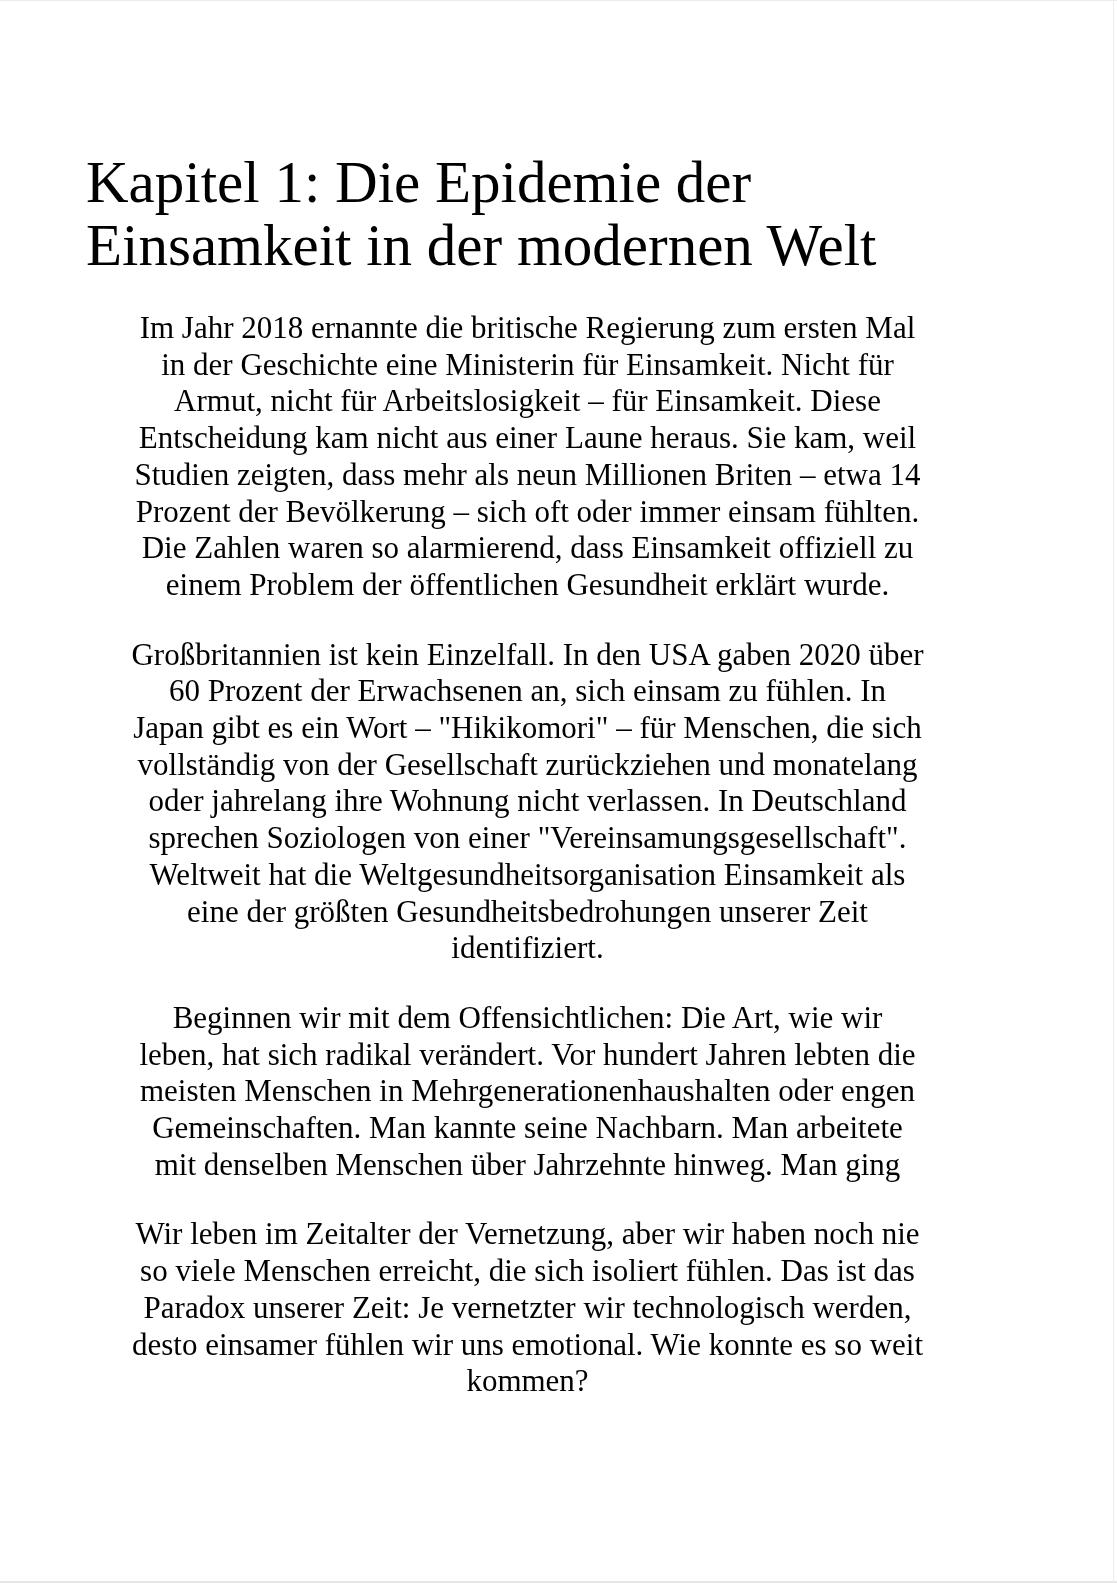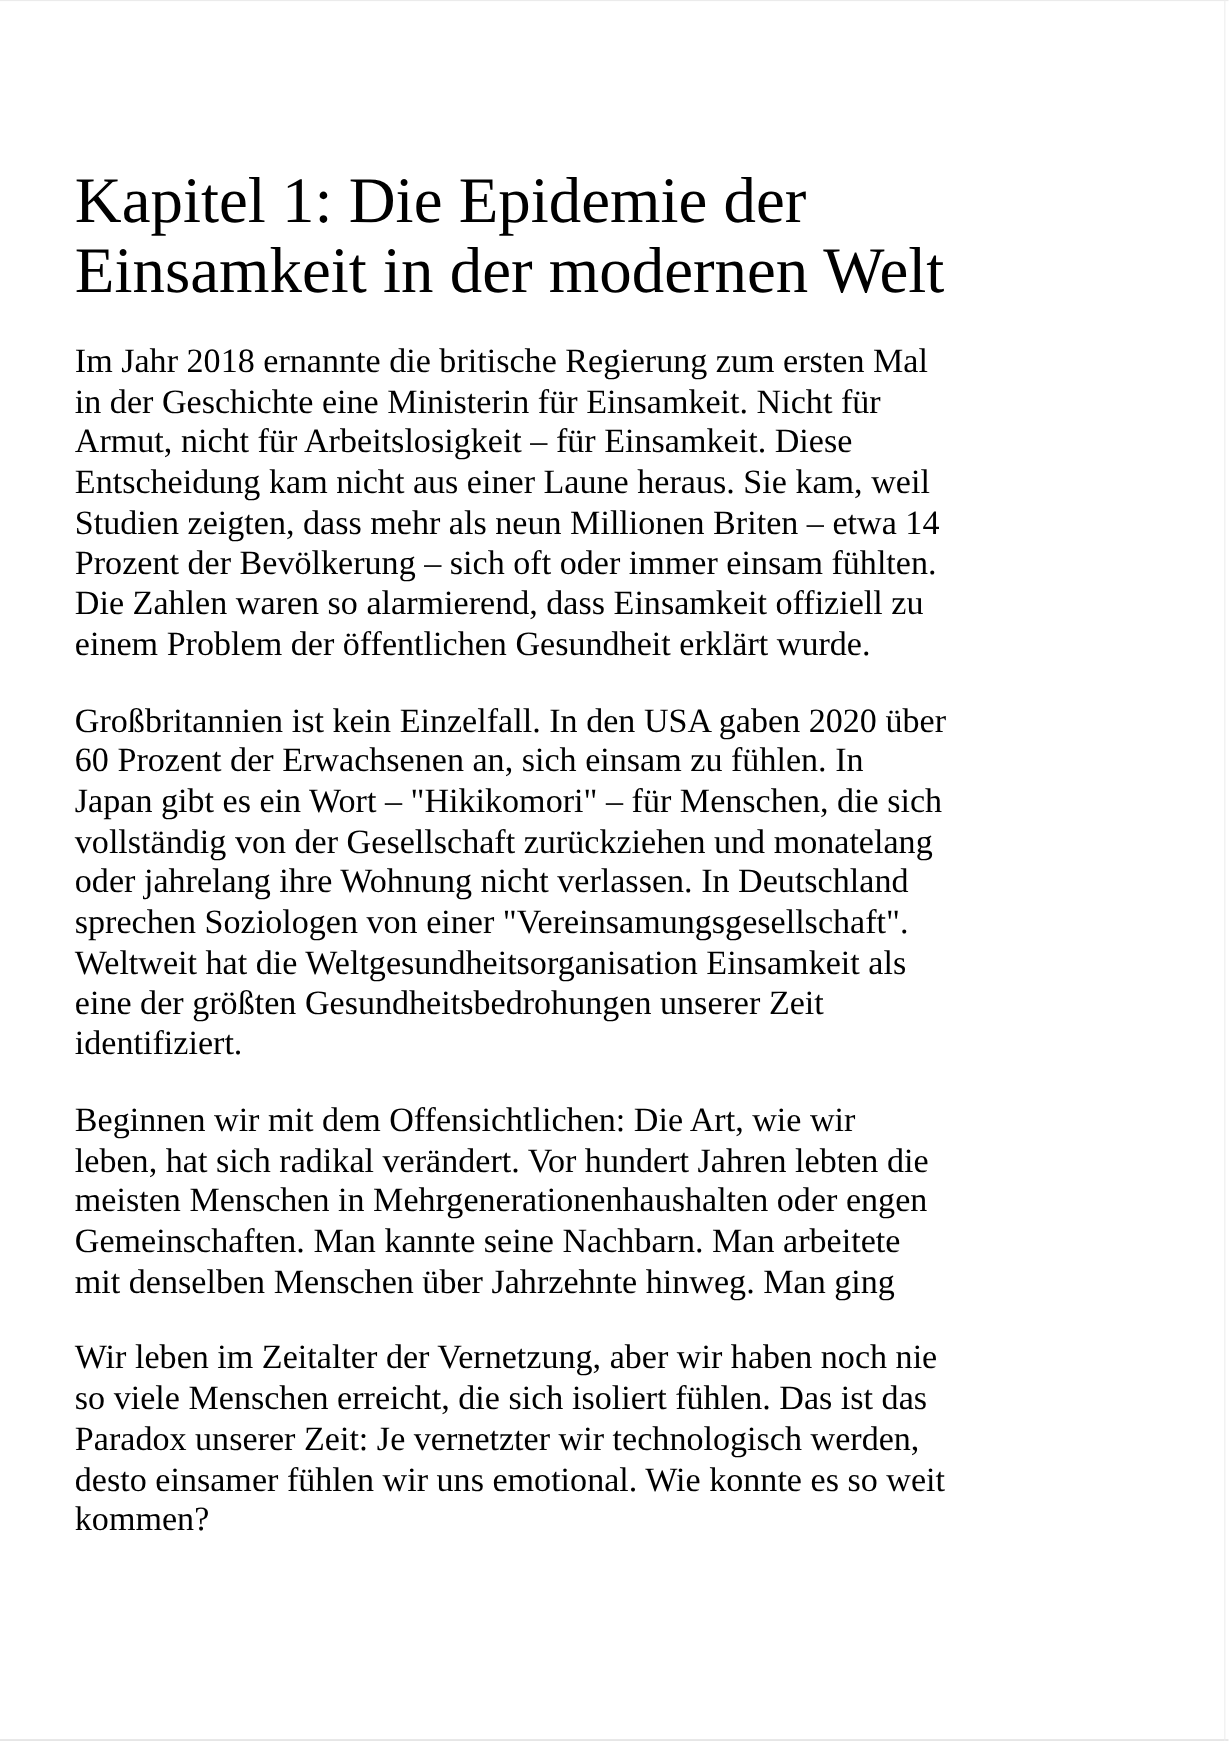--- a/index.html
+++ b/index.html
@@ -16,7 +16,7 @@
     overflow: hidden;
   }
   .page {
-    padding: 151px 148px 0 68px;
+    padding: 151px 148px 0 86px;
     box-sizing: border-box;
   }
   .title {

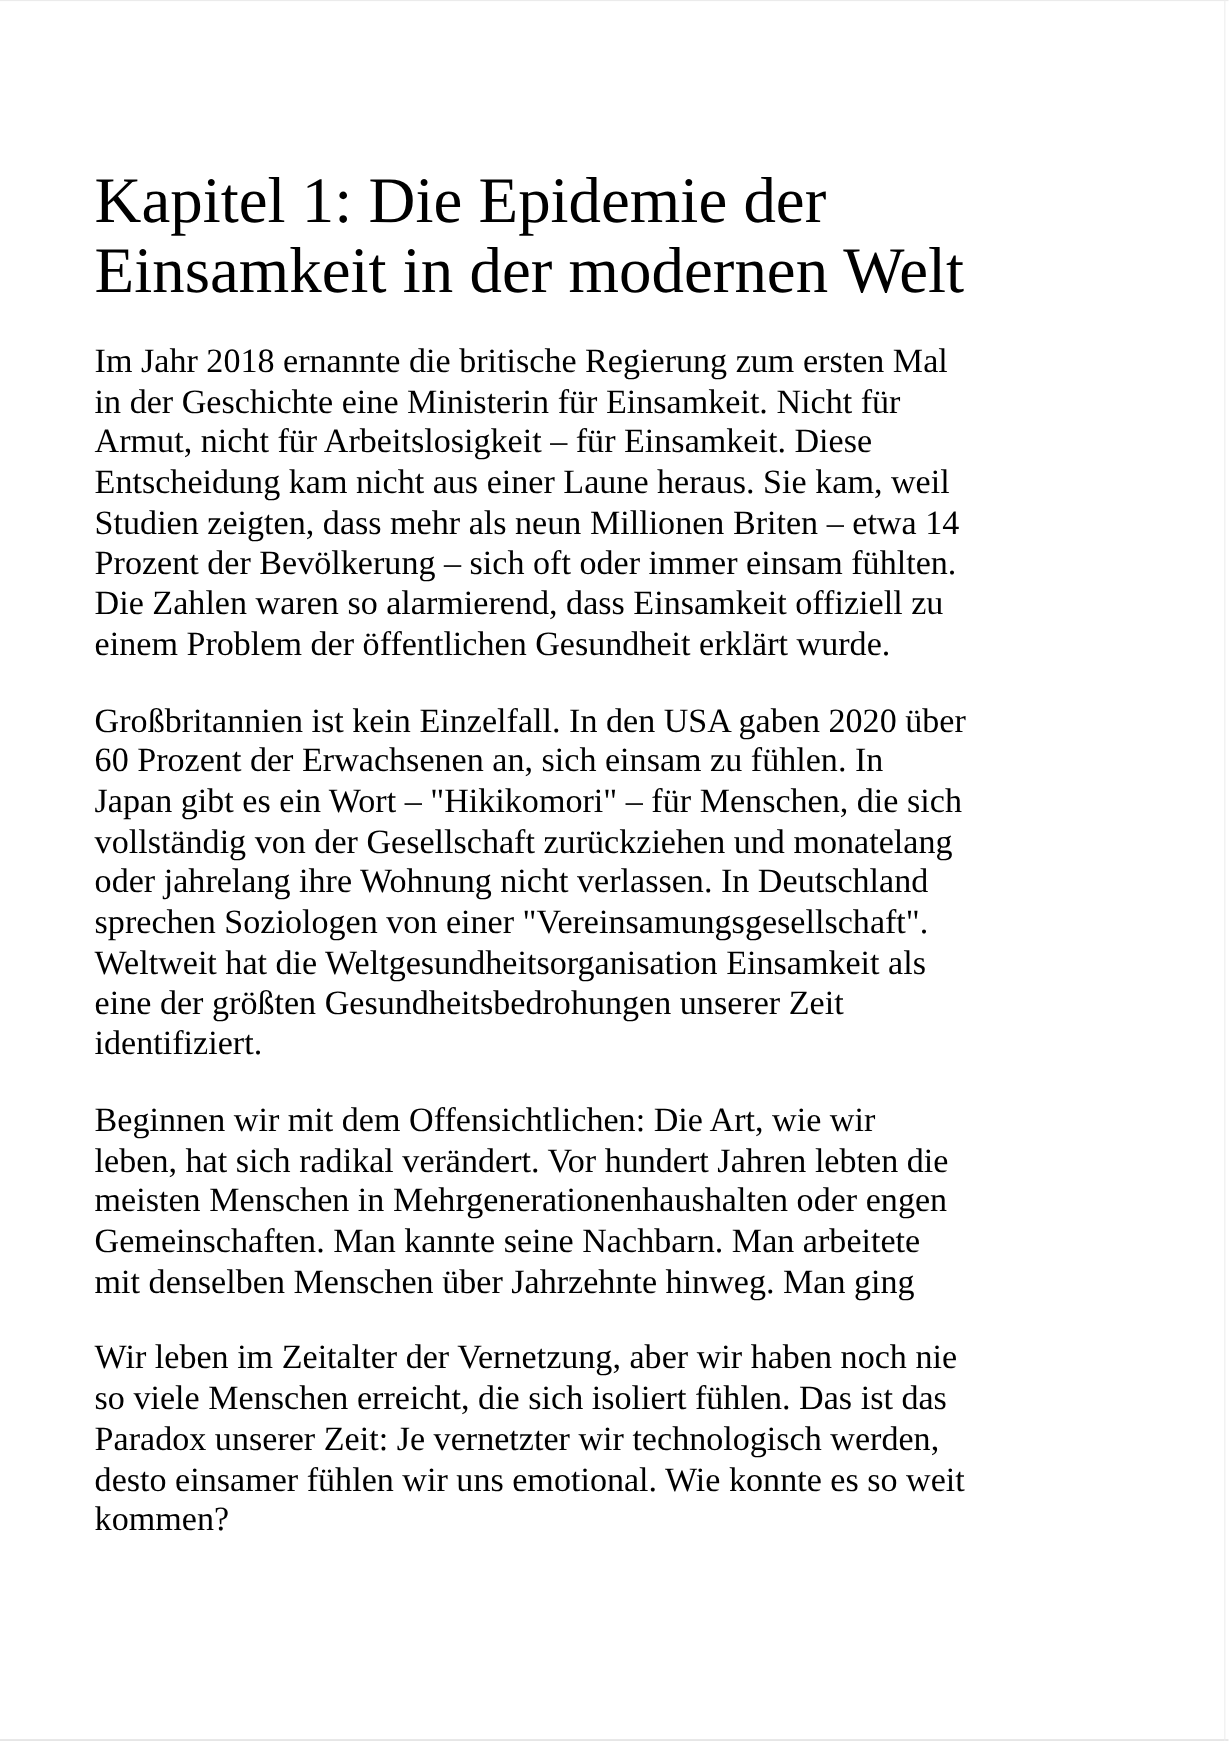--- a/index.html
+++ b/index.html
@@ -33,6 +33,7 @@
     margin: 0 0 33px 0;
     white-space: pre;
     letter-spacing: 0;
+    text-align: center;
   }
   .hairline-top {
     position: absolute;

